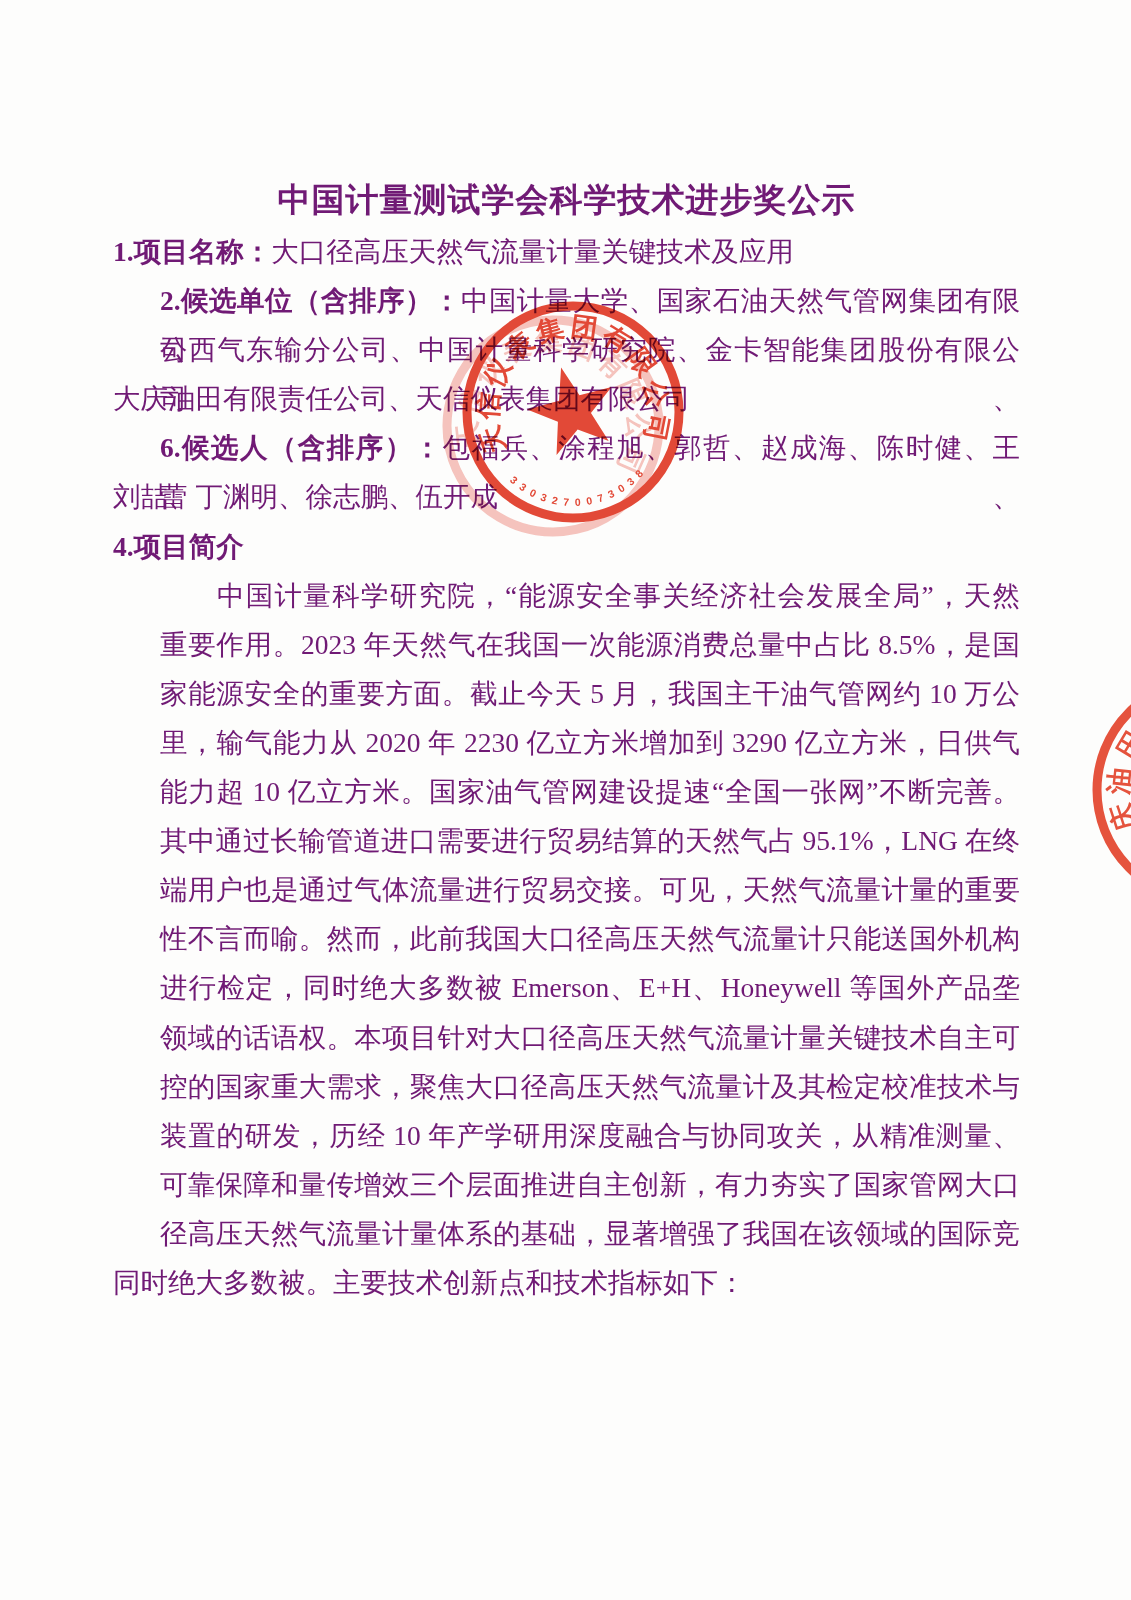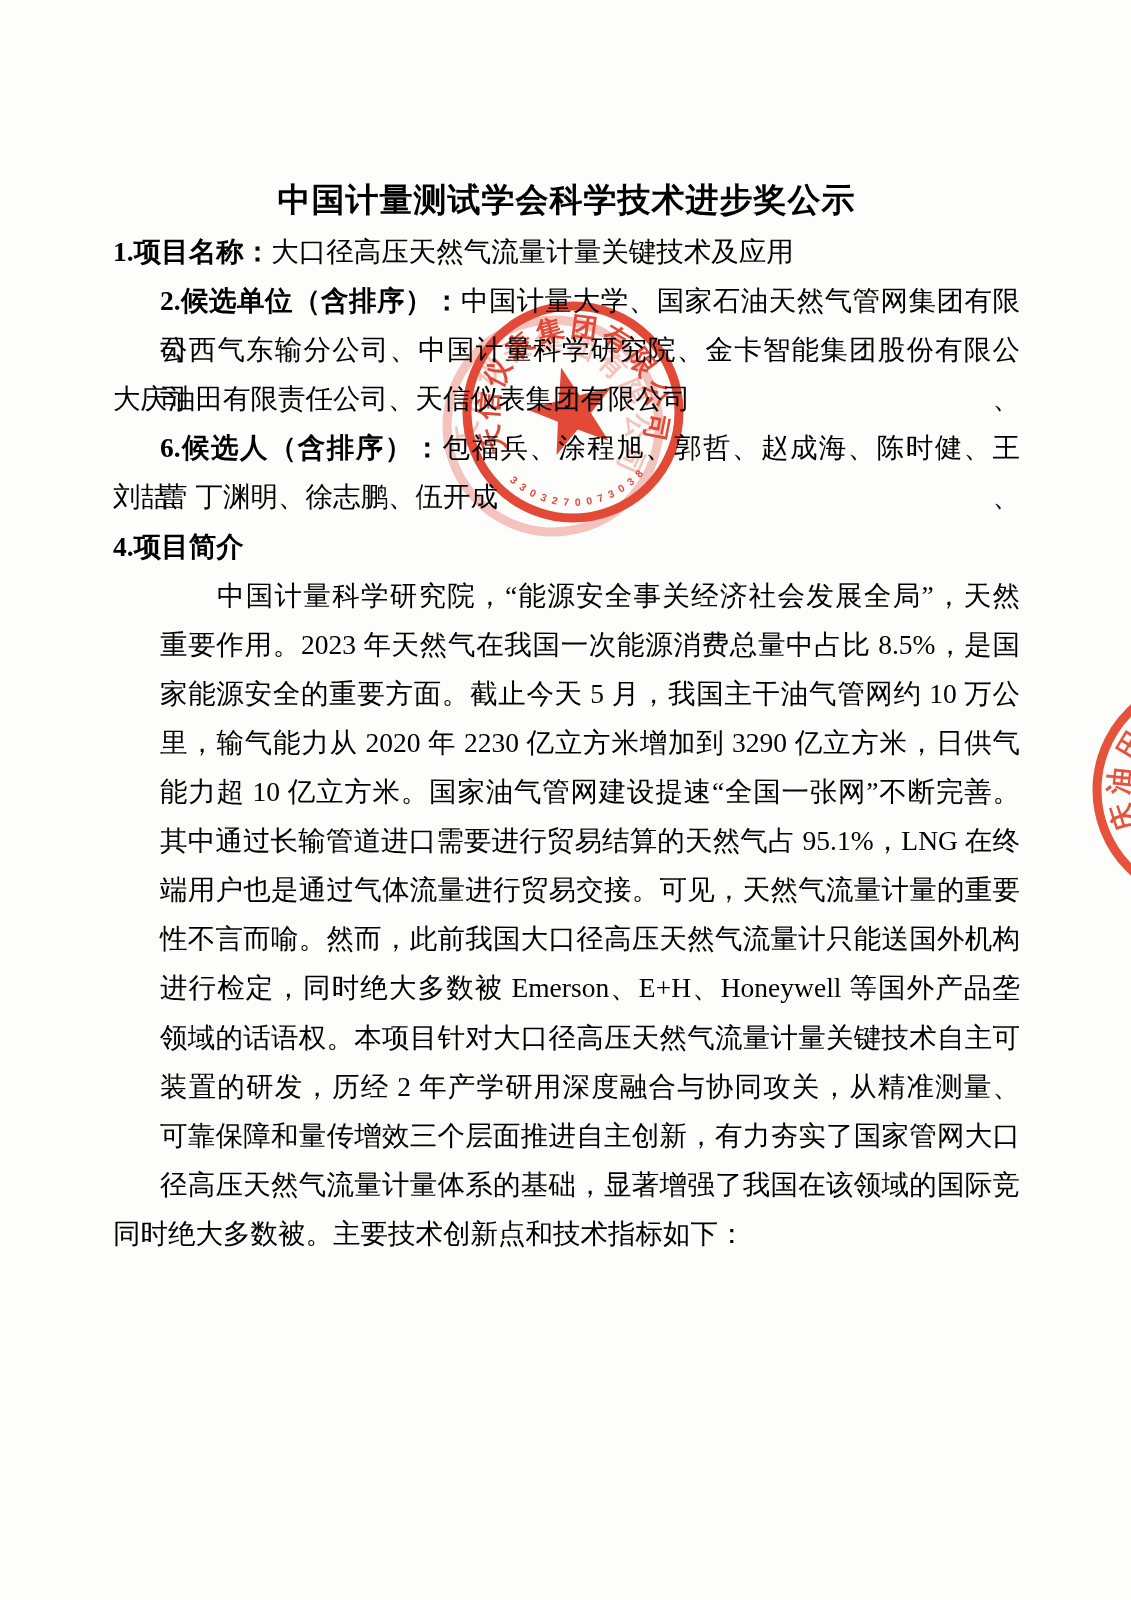--- a/index.html
+++ b/index.html
@@ -10,7 +10,7 @@
     background:#fdfdfc;
     overflow:hidden;
     font-family:"Liberation Serif","DejaVu Serif",serif;
-    color:#000000;
+    color:#701a75;
   }
   .title{
     position:absolute;

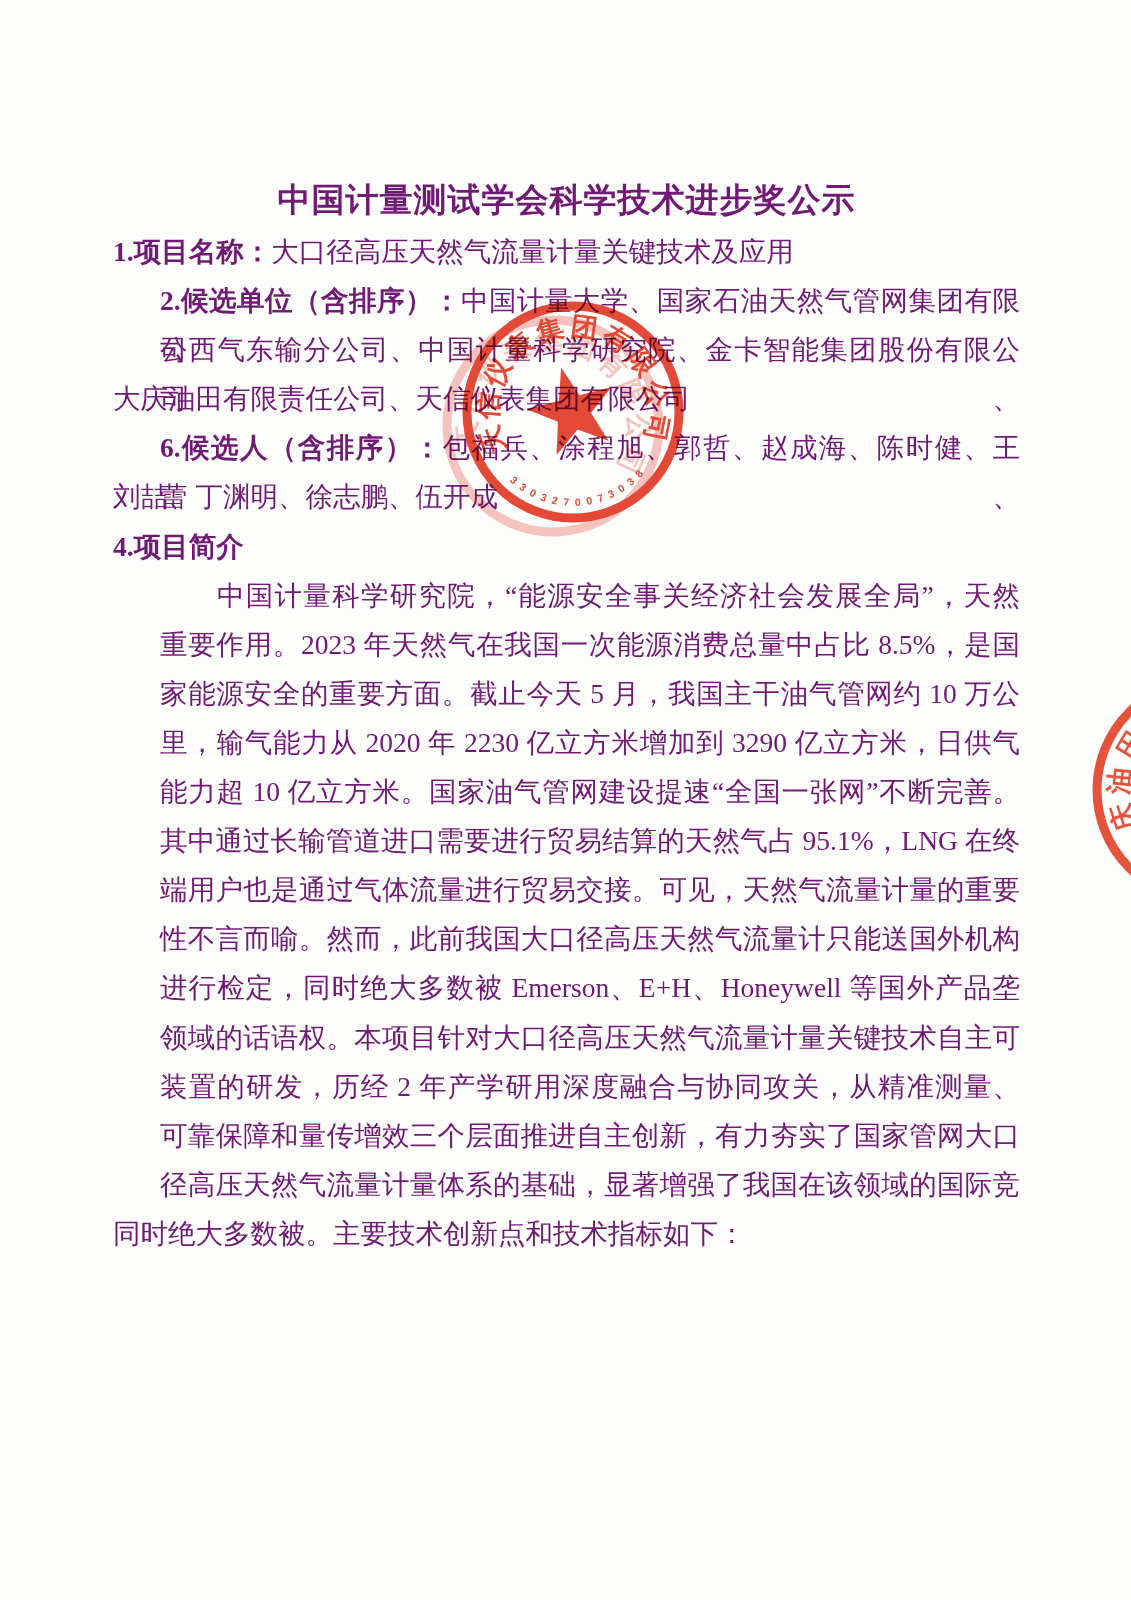--- a/index.html
+++ b/index.html
@@ -81,6 +81,7 @@
       <div class="line just"><span>性不言而喻。然而，此前我国大口径高压天然气流量计只能送国外机构</span></div>
       <div class="line just"><span>进行检定，同时绝大多数被 Emerson、E+H、Honeywell 等国外产品垄</span></div>
       <div class="line just"><span>领域的话语权。本项目针对大口径高压天然气流量计量关键技术自主可</span></div>
+      <div class="line just"><span>控的国家重大需求，聚焦大口径高压天然气流量计及其检定校准技术与</span></div>
       <div class="line just"><span>装置的研发，历经 2 年产学研用深度融合与协同攻关，从精准测量、</span></div>
       <div class="line just"><span>可靠保障和量传增效三个层面推进自主创新，有力夯实了国家管网大口</span></div>
       <div class="line just"><span>径高压天然气流量计量体系的基础，显著增强了我国在该领域的国际竞</span></div>

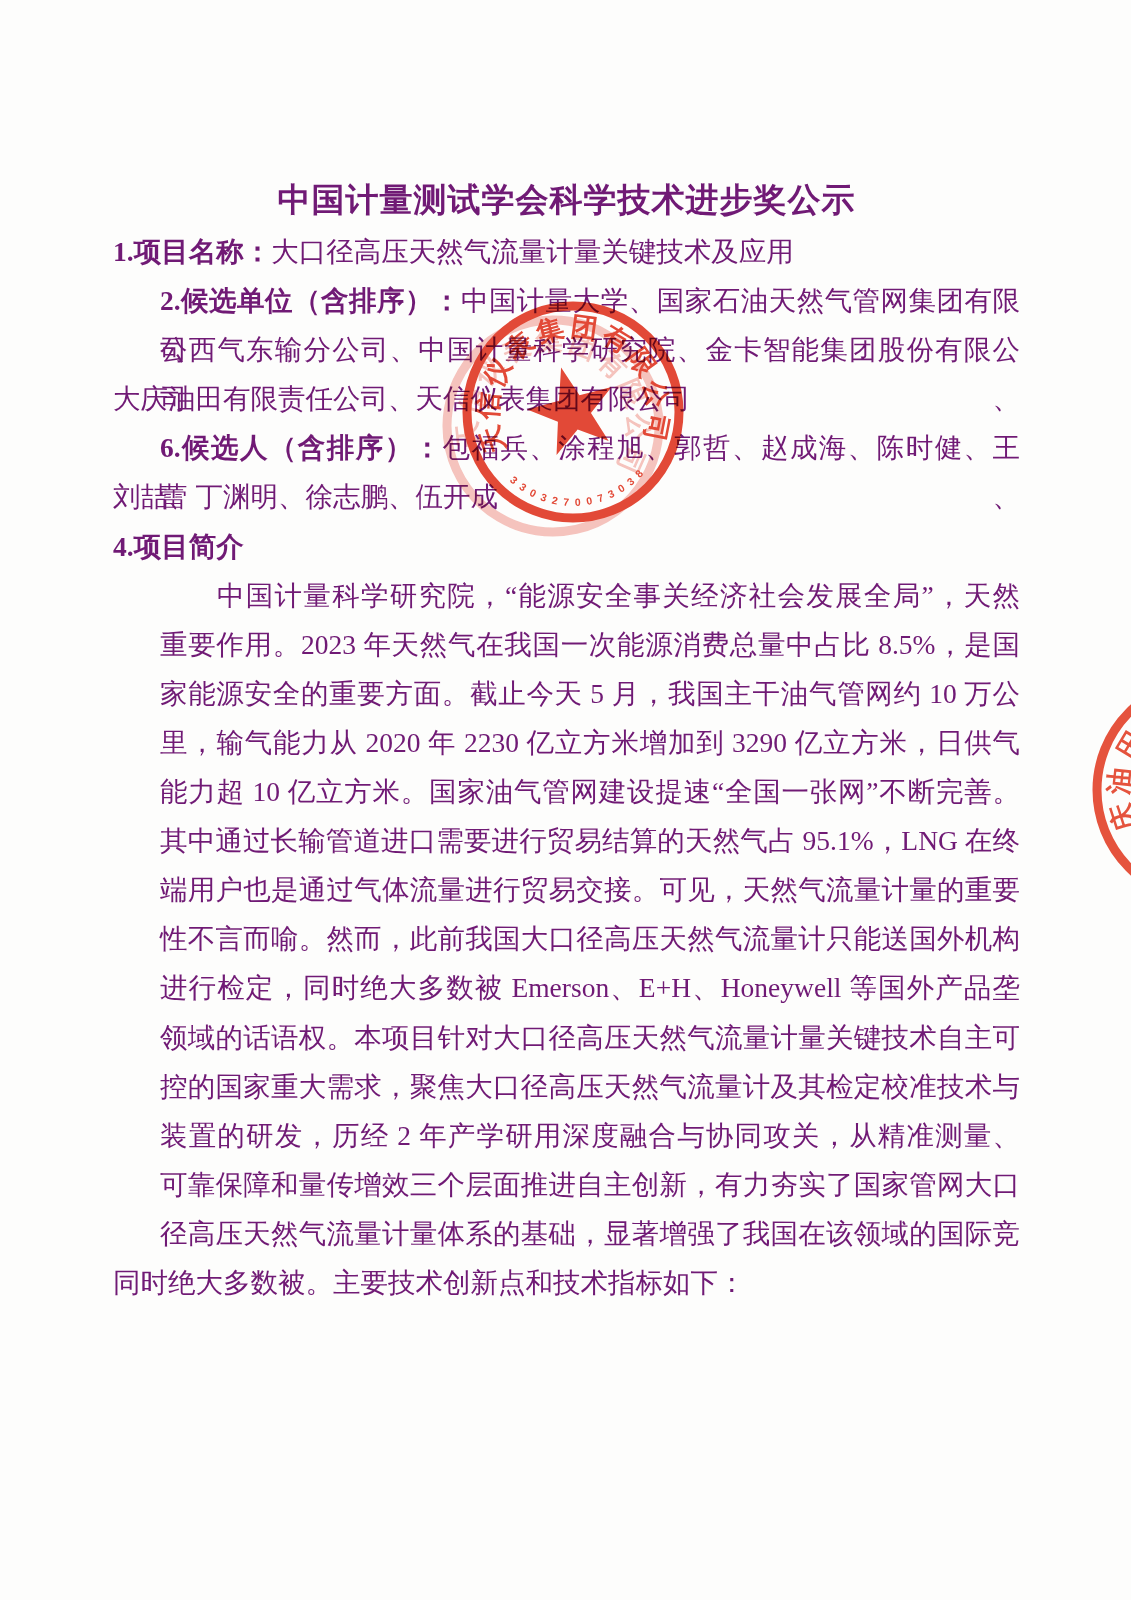--- a/index.html
+++ b/index.html
@@ -82,7 +82,7 @@
       <div class="line just"><span>进行检定，同时绝大多数被 Emerson、E+H、Honeywell 等国外产品垄</span></div>
       <div class="line just"><span>领域的话语权。本项目针对大口径高压天然气流量计量关键技术自主可</span></div>
       <div class="line just"><span>控的国家重大需求，聚焦大口径高压天然气流量计及其检定校准技术与</span></div>
-      <div class="line just"><span>装置的研发，历经 2 年产学研用深度融合与协同攻关，从精准测量、</span></div>
+      <div class="line just"><span>装置的研发，历经 10 年产学研用深度融合与协同攻关，从精准测量、</span></div>
       <div class="line just"><span>可靠保障和量传增效三个层面推进自主创新，有力夯实了国家管网大口</span></div>
       <div class="line just"><span>径高压天然气流量计量体系的基础，显著增强了我国在该领域的国际竞</span></div>
       <div class="line"><span>同时绝大多数被。主要技术创新点和技术指标如下：</span></div>

